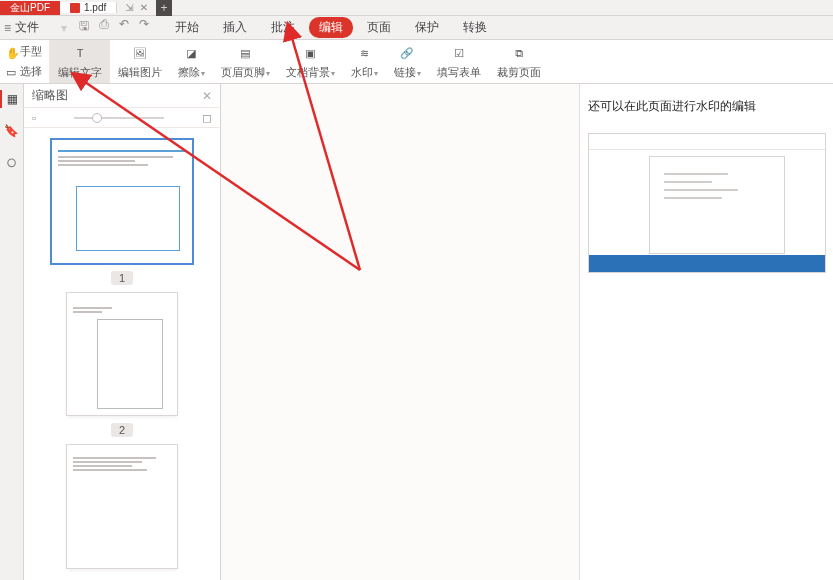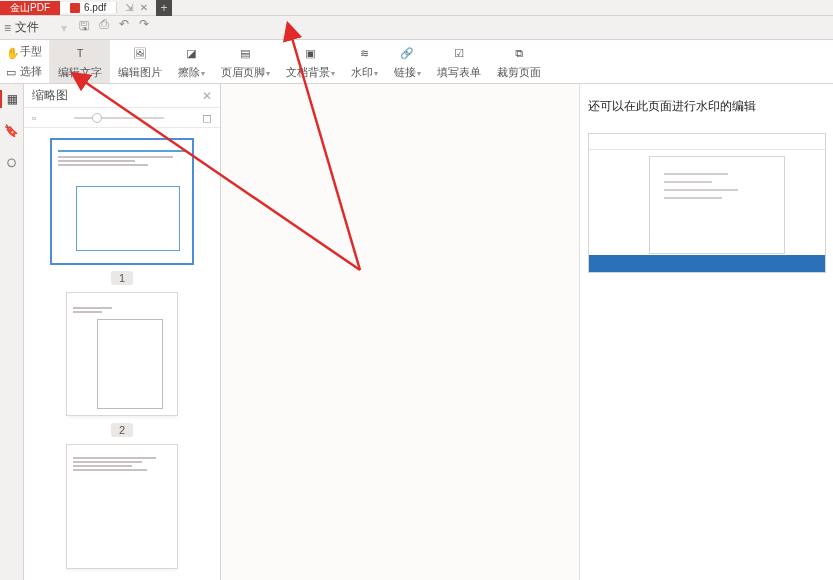--- a/index.html
+++ b/index.html
@@ -241,7 +241,7 @@
   <div class="app-name">金山PDF</div>
   <div class="file-tab">
     <span class="icon"></span>
-    <span>6.pdf</span>
+    <span>1.pdf</span>
   </div>
   <div class="tab-controls">
     <span>⇲</span>

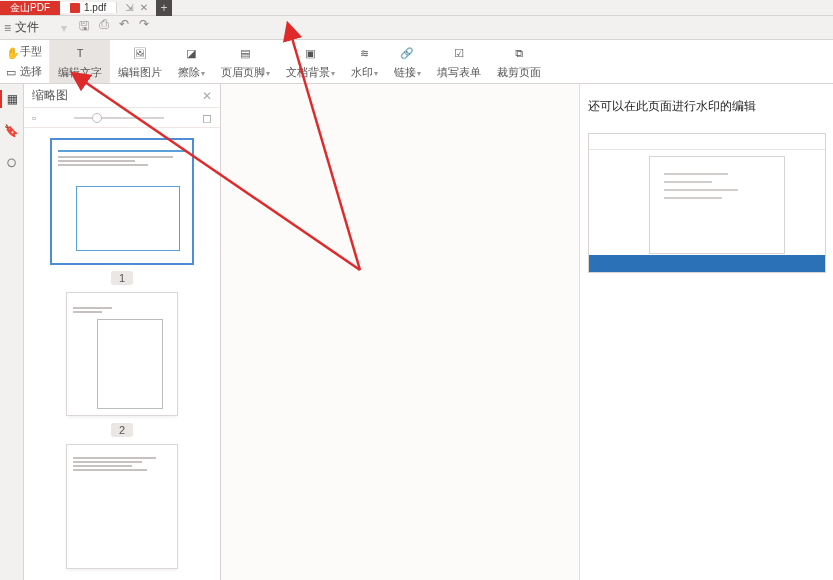--- a/index.html
+++ b/index.html
@@ -259,6 +259,15 @@
     <span>⎙</span>
     <span>↶</span>
     <span>↷</span>
+  </div>
+  <div class="menu-tabs">
+    <div class="mtab">开始</div>
+    <div class="mtab">插入</div>
+    <div class="mtab">批注</div>
+    <div class="mtab active">编辑</div>
+    <div class="mtab">页面</div>
+    <div class="mtab">保护</div>
+    <div class="mtab">转换</div>
   </div>
 </div>
 

